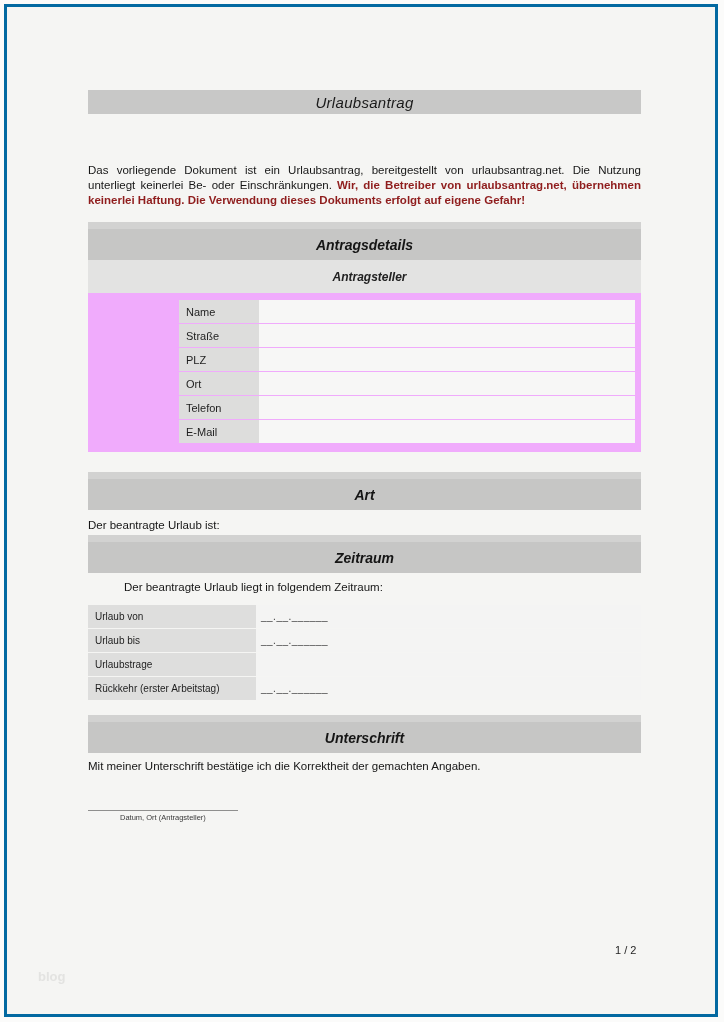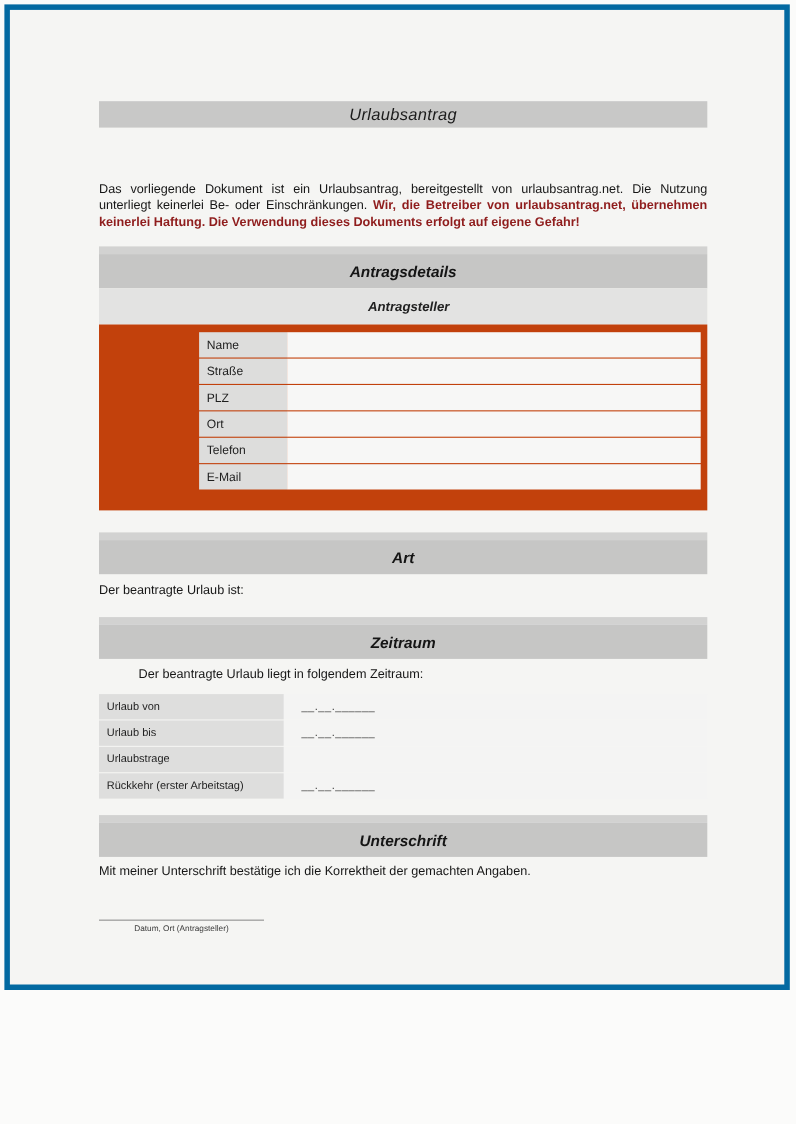--- a/index.html
+++ b/index.html
@@ -5,8 +5,8 @@
   * { margin:0; padding:0; box-sizing:border-box; }
   html,body { width:724px; height:1022px; background:#fbfbfa; font-family:"Liberation Sans", sans-serif; }
   .page {
-    position:absolute; left:4px; top:4px; width:714px; height:896px;
-    background:#f5f5f3; border:5px solid #0369a1; overflow:hidden;
+    position:absolute; left:4px; top:4px; width:714px; height:1013px;
+    background:#f5f5f3; border:3px solid #0369a1; overflow:hidden;
   }
   .content { position:absolute; left:81px; top:0; width:553px; }
 

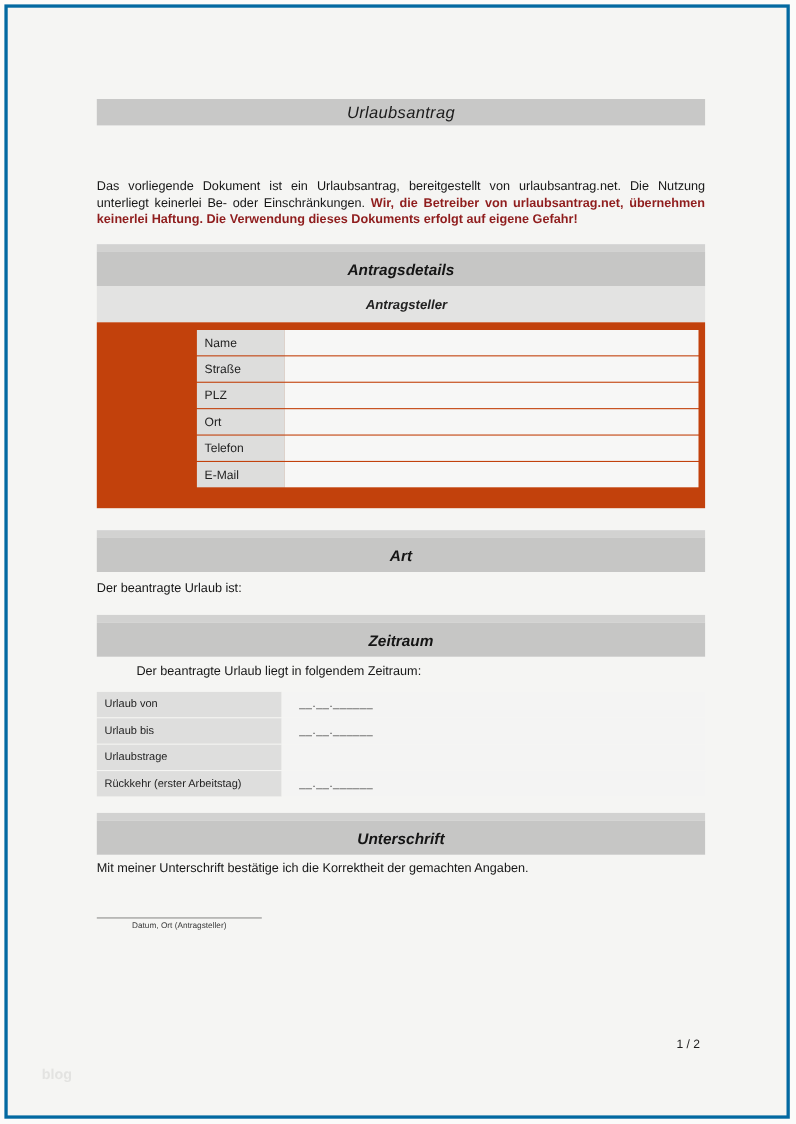--- a/index.html
+++ b/index.html
@@ -37,7 +37,7 @@
   }
 
   
-  .details-table { background:#c2410c; padding:7px 6px 18px 91px; }
+  .details-table { background:#f0abfc; padding:7px 6px 8px 91px; }
   .d-row { display:flex; height:23px; margin-bottom:1px; }
   .d-label {
     width:80px; background:#dddddc; display:flex; align-items:center;

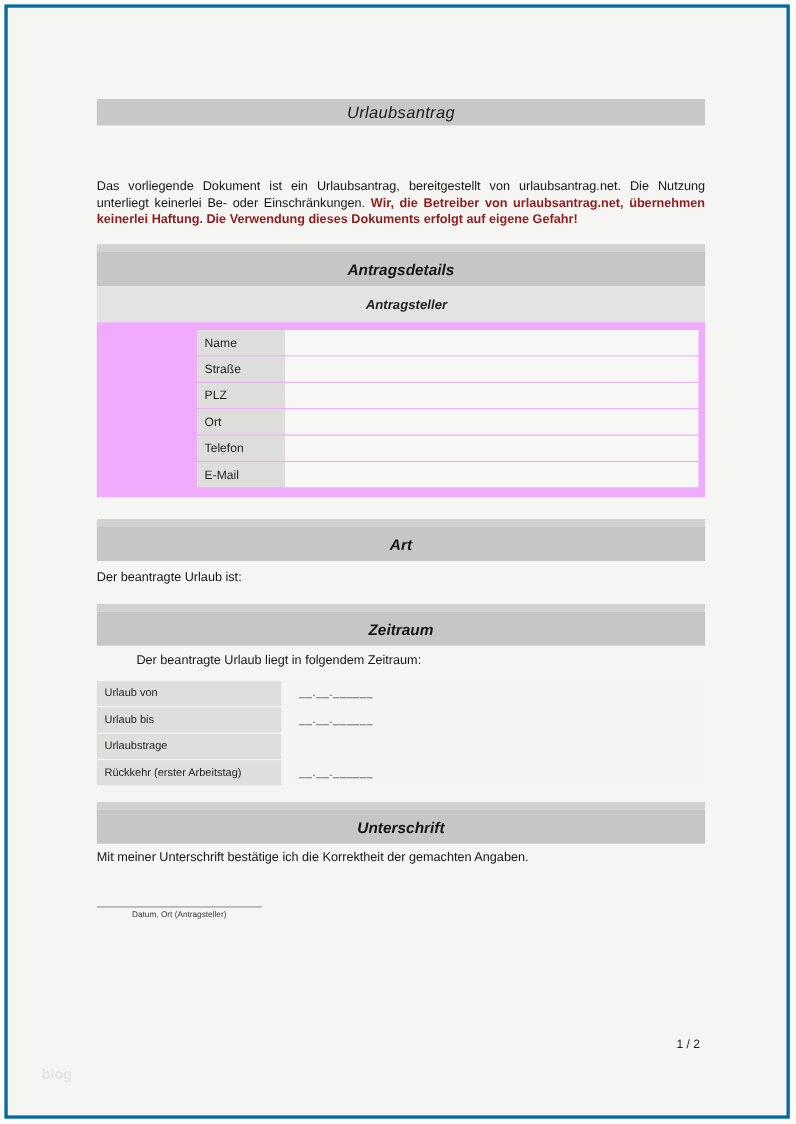--- a/index.html
+++ b/index.html
@@ -132,7 +132,7 @@
     </div>
     <p class="body-line">Der beantragte Urlaub ist:</p>
 
-    <div class="sec-head" style="margin-top:18px;">
+    <div class="sec-head" style="margin-top:4px;">
       <div class="strip"></div>
       <div class="main">Zeitraum</div>
     </div>

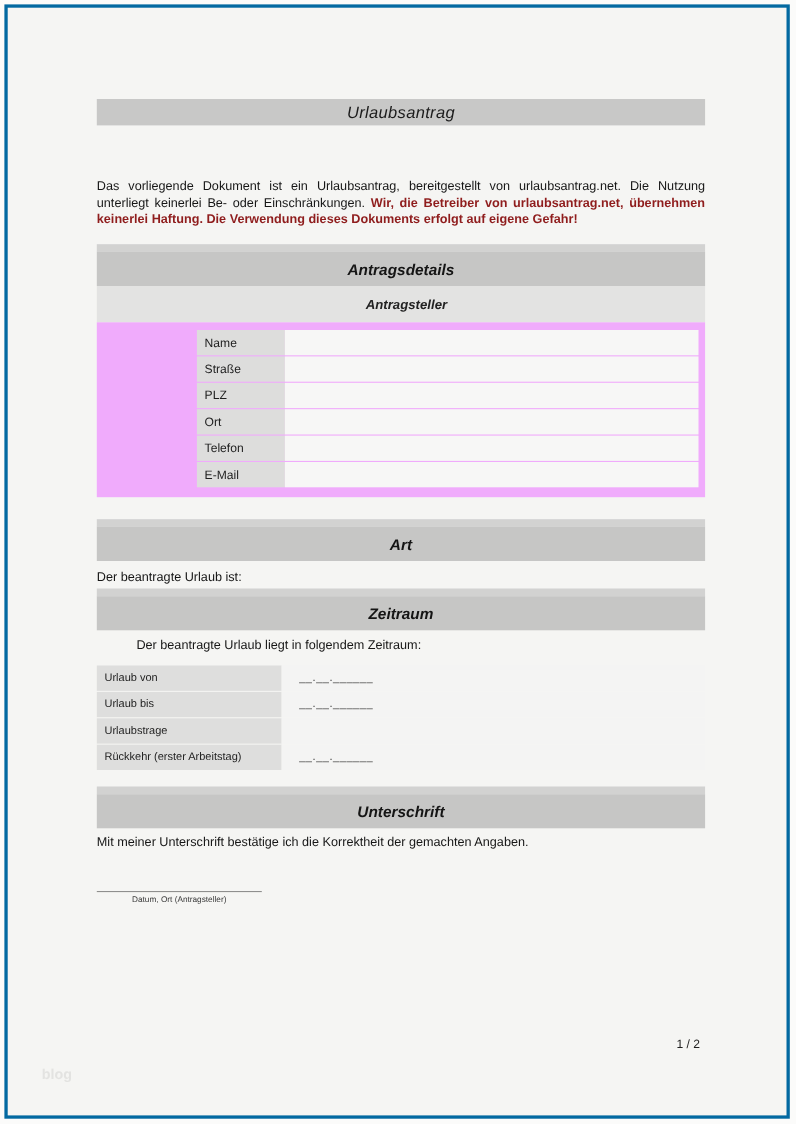--- a/index.html
+++ b/index.html
@@ -64,7 +64,7 @@
   }
   .z-value {
     flex:1; background:#f4f4f3; display:flex; align-items:center;
-    padding-left:16px; font-size:10px; color:#3c3c3c; letter-spacing:0.5px;
+    padding-left:5px; font-size:10px; color:#3c3c3c; letter-spacing:0.5px;
   }
 
   

